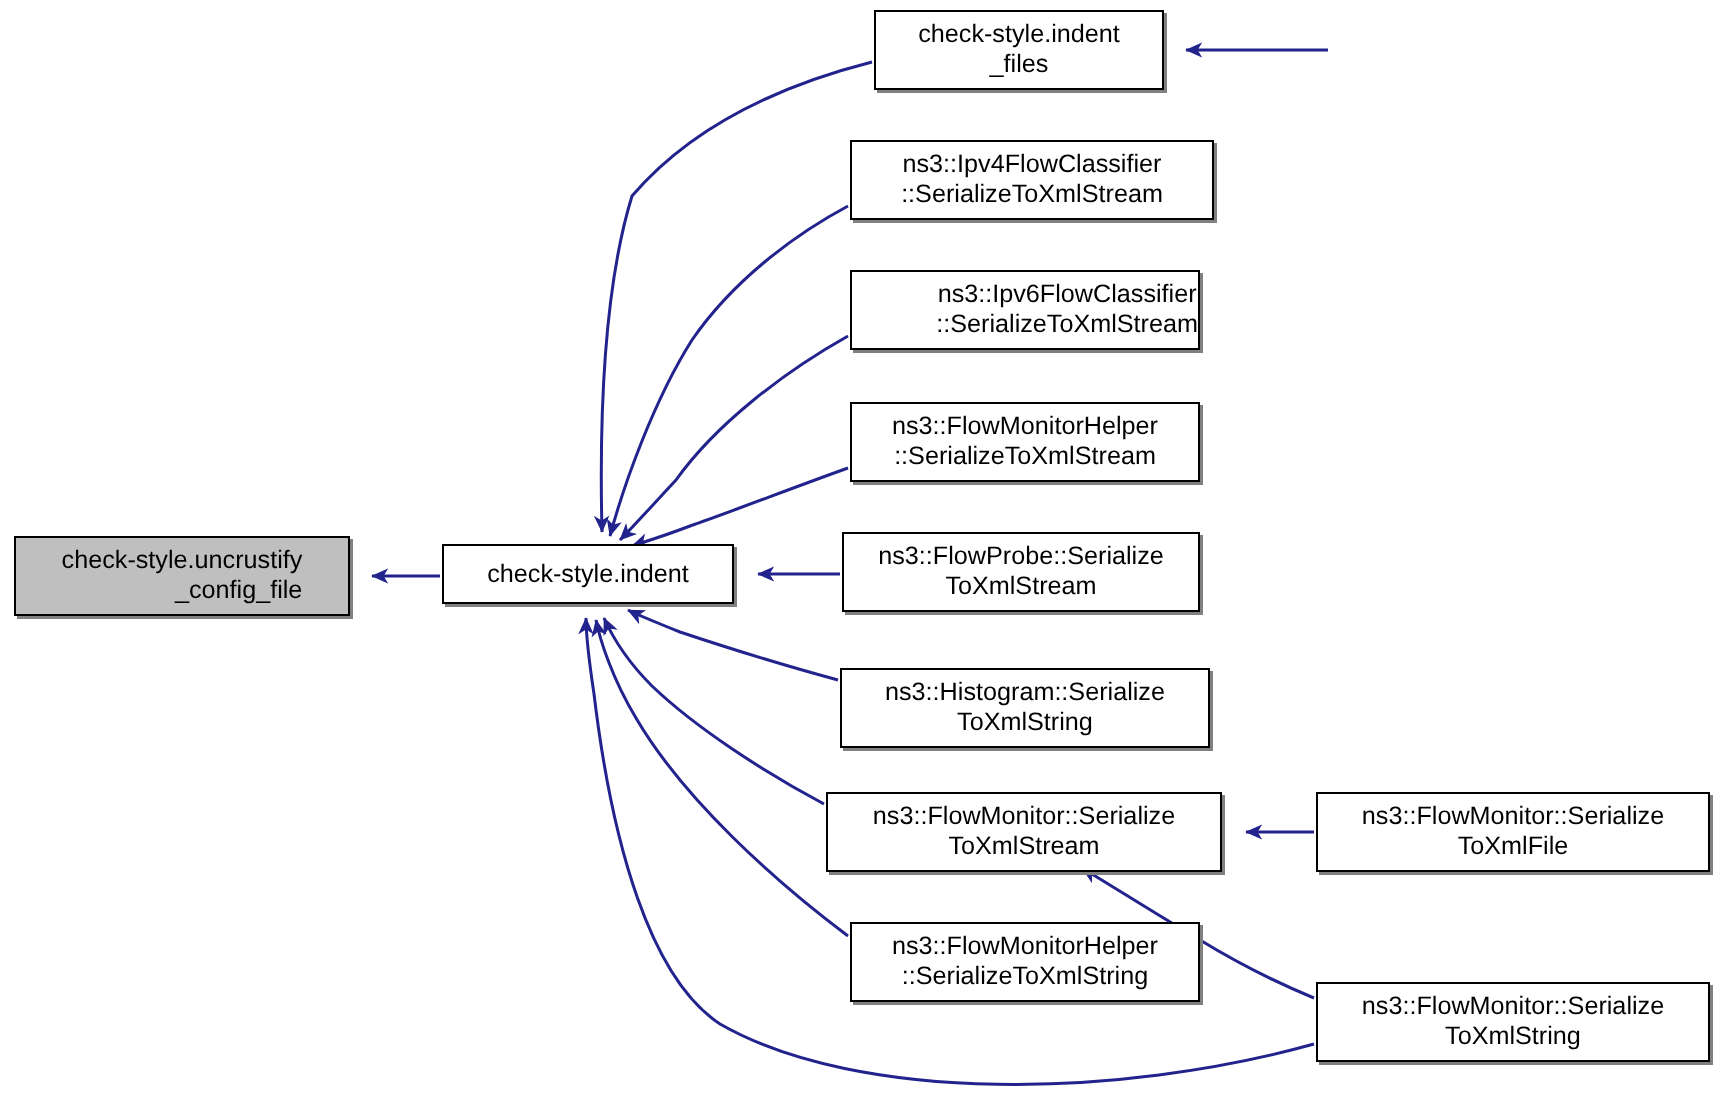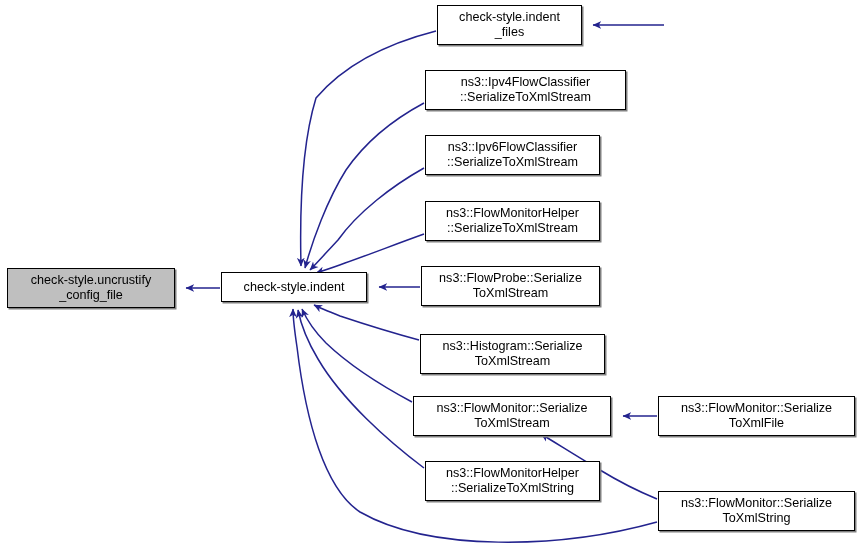--- a/index.html
+++ b/index.html
@@ -79,7 +79,7 @@
   </div>
 
 
-  <div class="node" style="left:425px;top:70px;width:201px;height:40px;justify-content:center;">
+  <div class="node" style="left:425px;top:70px;width:182px;height:40px;justify-content:center;">
     <span>ns3::Ipv4FlowClassifier
 ::SerializeToXmlStream</span>
   </div>

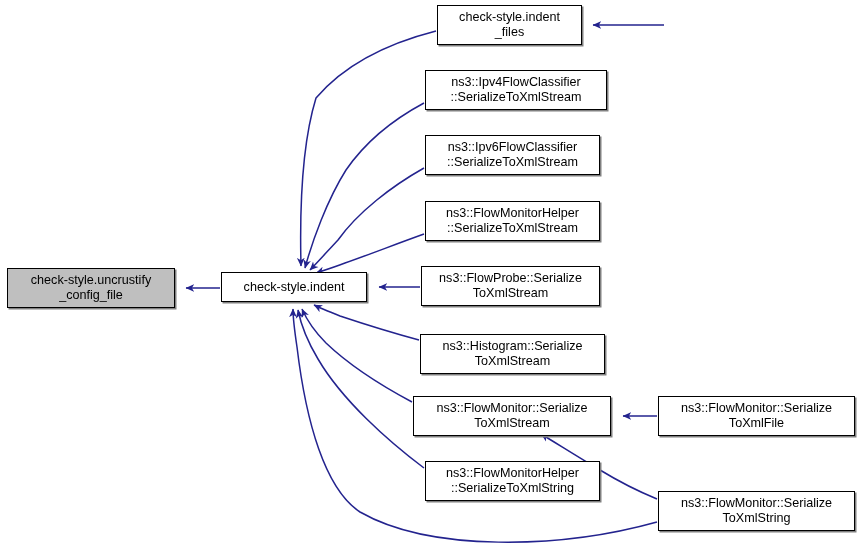--- a/index.html
+++ b/index.html
@@ -84,7 +84,7 @@
 ::SerializeToXmlStream</span>
   </div>
 
-  <div class="node" style="left:425px;top:135px;width:175px;height:40px;">
+  <div class="node" style="left:425px;top:135px;width:175px;height:40px;justify-content:flex-end;">
     <span>ns3::Ipv6FlowClassifier
 ::SerializeToXmlStream</span>
   </div>

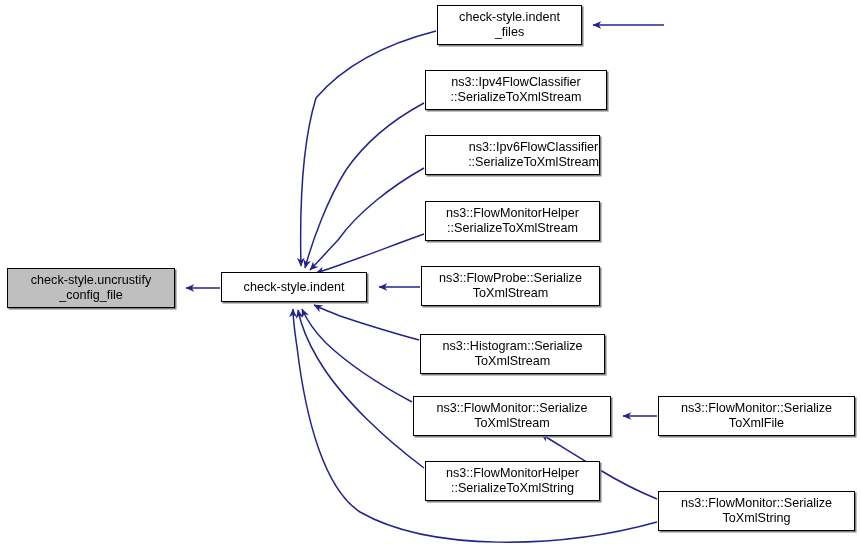--- a/index.html
+++ b/index.html
@@ -64,7 +64,7 @@
     </g>
   </svg>
 
-  <div class="node highlight" style="left:7px;top:268px;width:168px;height:40px;">
+  <div class="node highlight" style="left:7px;top:268px;width:168px;height:40px;text-align:right;">
     <span>check-style.uncrustify
 _config_file</span>
   </div>

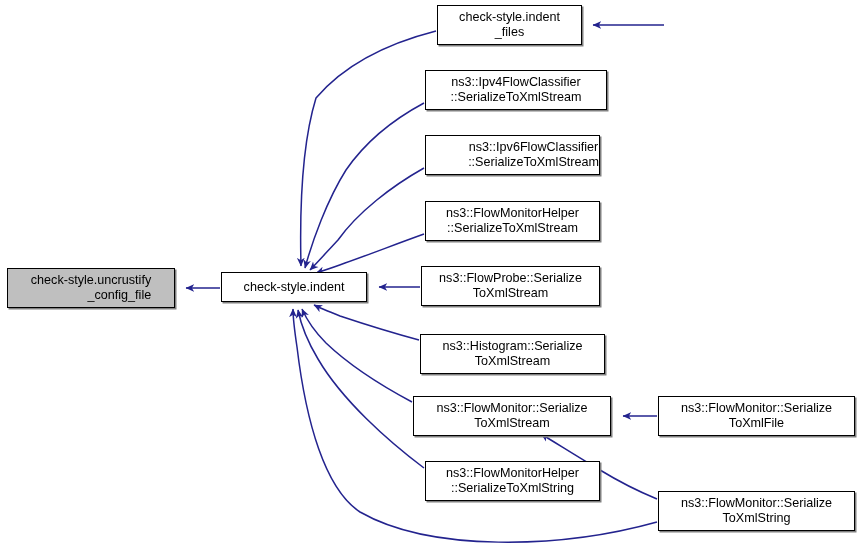--- a/index.html
+++ b/index.html
@@ -101,7 +101,7 @@
 
   <div class="node" style="left:420px;top:334px;width:185px;height:40px;">
     <span>ns3::Histogram::Serialize
-ToXmlStream</span>
+ToXmlString</span>
   </div>
 
   <div class="node" style="left:413px;top:396px;width:198px;height:40px;">

